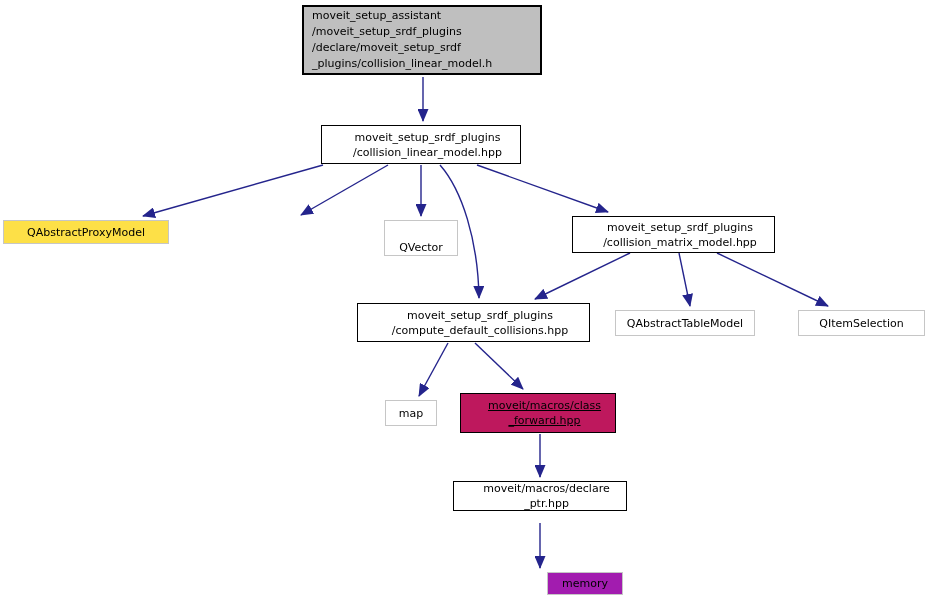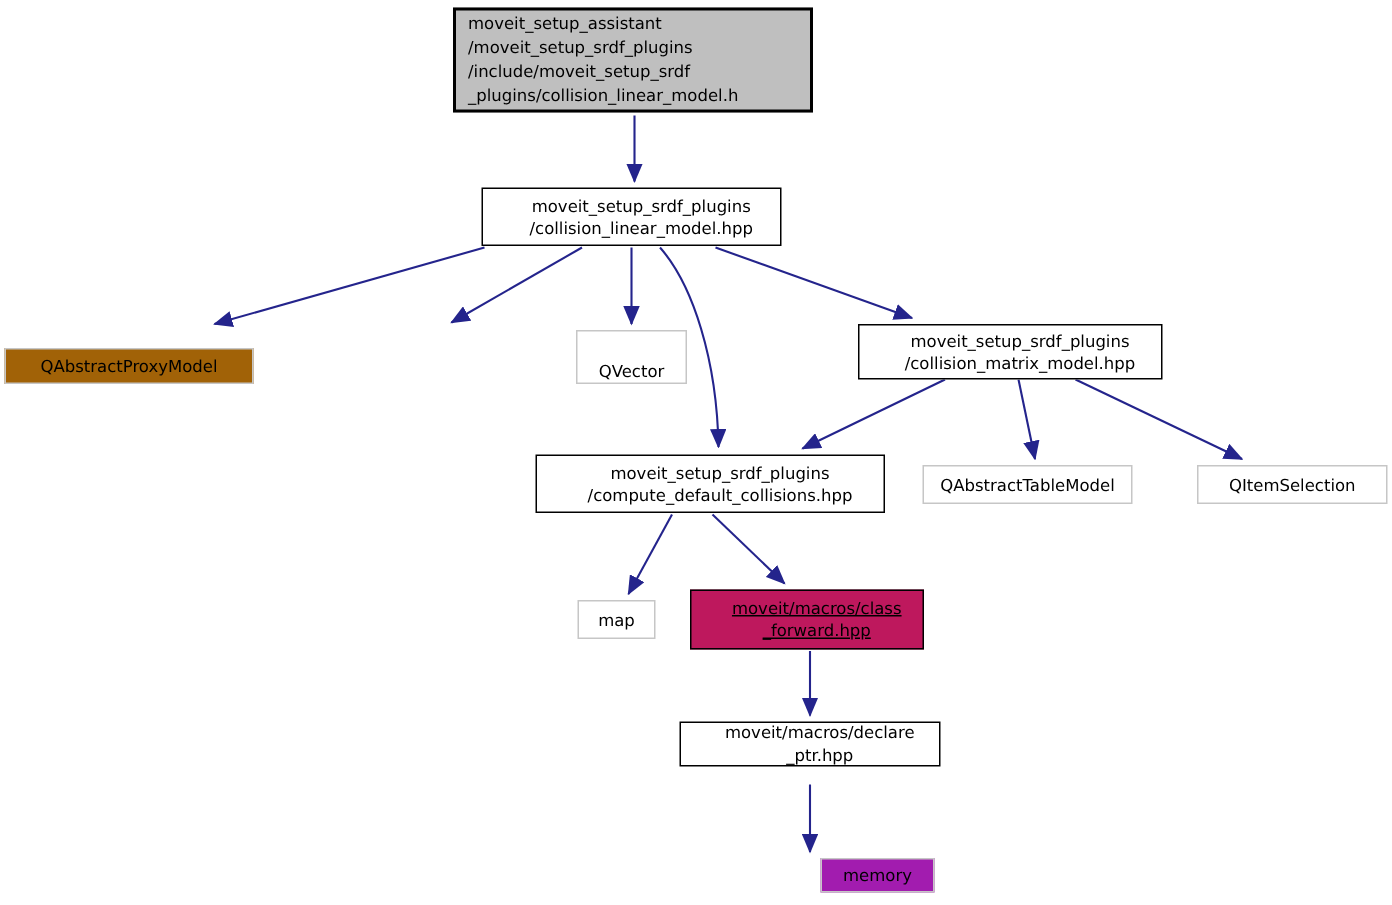--- a/index.html
+++ b/index.html
@@ -75,7 +75,7 @@
 
   <div class="node current" style="left: 302px; top: 5px; width: 240px; height: 70px; color: rgb(0, 0, 0); background: rgb(191, 191, 191); border-color: rgb(0, 0, 0);"><span>moveit_setup_assistant
 /moveit_setup_srdf_plugins
-/include/moveit_setup_srdf
+/declare/moveit_setup_srdf
 _plugins/collision_linear_model.h</span></div>
   <div class="node internal" style="left: 321px; top: 125px; width: 200px; height: 39px; color: rgb(0, 0, 0); background: rgb(255, 255, 255); border-color: rgb(0, 0, 0);"><span>moveit_setup_srdf_plugins
 /collision_linear_model.hpp</span></div>

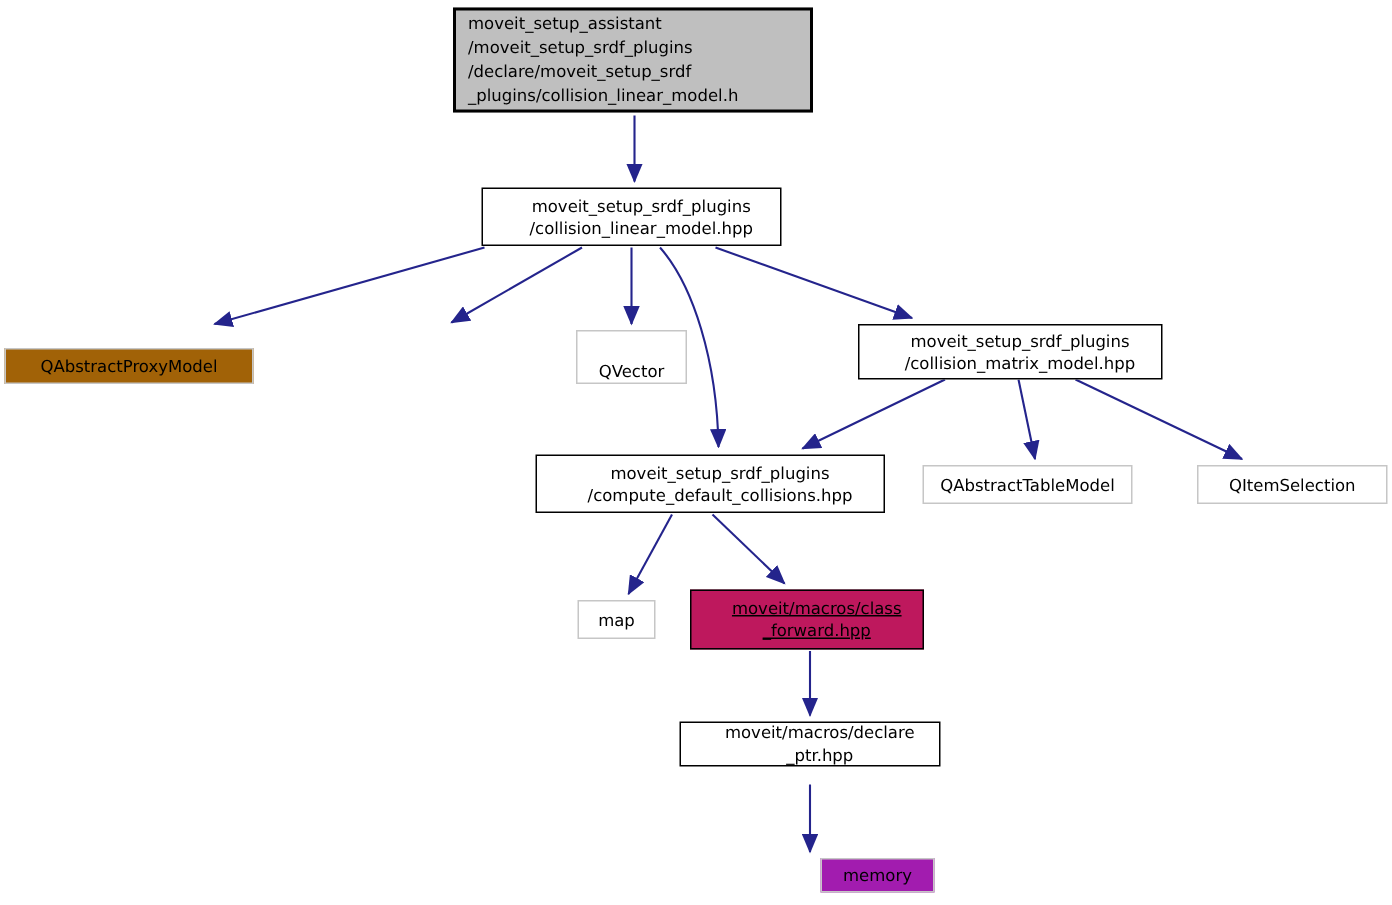--- a/index.html
+++ b/index.html
@@ -79,7 +79,7 @@
 _plugins/collision_linear_model.h</span></div>
   <div class="node internal" style="left: 321px; top: 125px; width: 200px; height: 39px; color: rgb(0, 0, 0); background: rgb(255, 255, 255); border-color: rgb(0, 0, 0);"><span>moveit_setup_srdf_plugins
 /collision_linear_model.hpp</span></div>
-  <div class="node external" style="left: 3px; top: 220px; width: 166px; height: 24px; color: rgb(0, 0, 0); background: #a16207; border-color: rgb(198, 198, 198); margin-top: 12px;"><span>QAbstractProxyModel</span></div>
+  <div class="node external" style="left: 3px; top: 220px; width: 166px; height: 24px; color: rgb(0, 0, 0); background: #fde047; border-color: rgb(198, 198, 198);"><span>QAbstractProxyModel</span></div>
   <div class="node external" style="left: 384px; top: 220px; width: 74px; height: 36px; color: rgb(0, 0, 0); background: rgb(255, 255, 255); border-color: rgb(198, 198, 198); align-items: flex-end;"><span>QVector</span></div>
   <div class="node internal" style="left: 572px; top: 216px; width: 203px; height: 37px; color: rgb(0, 0, 0); background: rgb(255, 255, 255); border-color: rgb(0, 0, 0);"><span>moveit_setup_srdf_plugins
 /collision_matrix_model.hpp</span></div>

